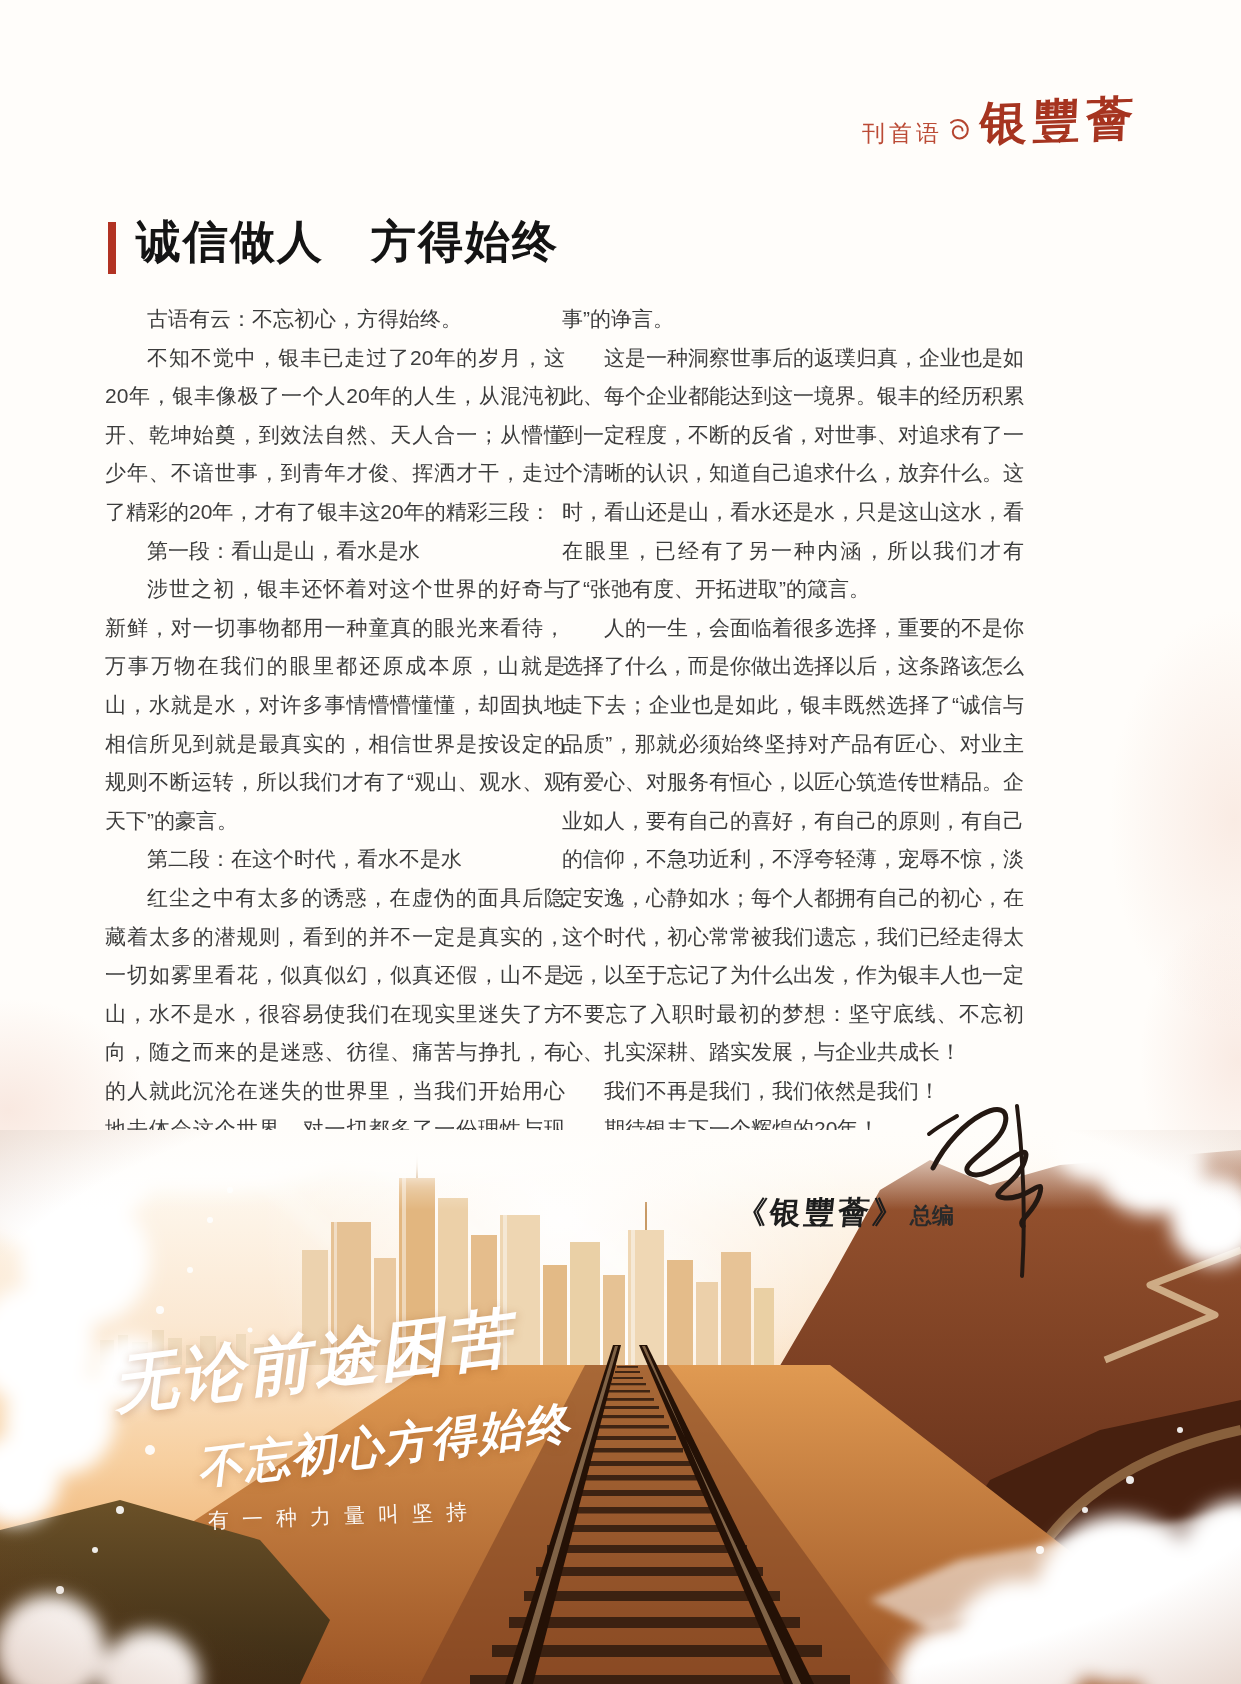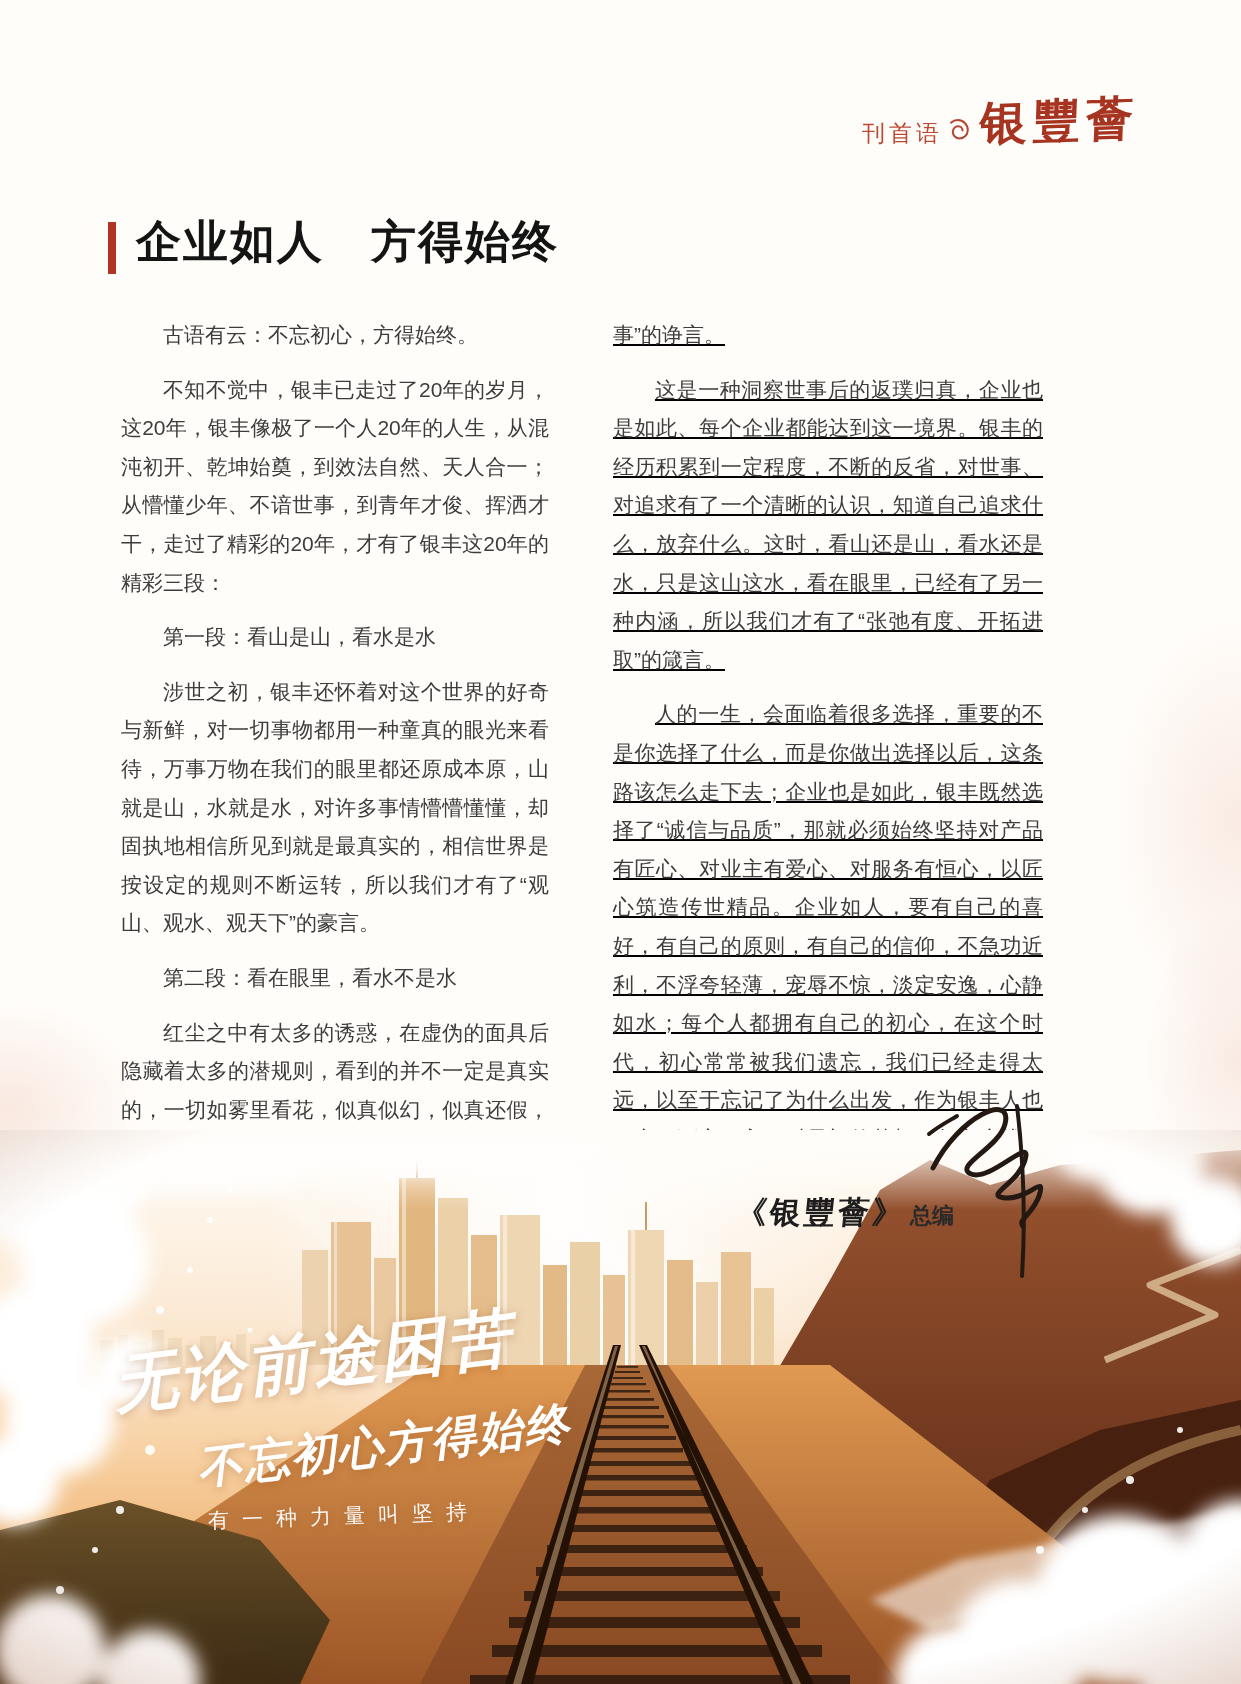--- a/index.html
+++ b/index.html
@@ -87,7 +87,7 @@
   </div>
 
   <div class="title-bar"></div>
-  <h1 class="page-title">企业如人　方得始终</h1>
+  <h1 class="page-title">诚信做人　方得始终</h1>
 
   <div class="col col-left">
     <p class="para">古语有云：不忘初心，方得始终。</p>

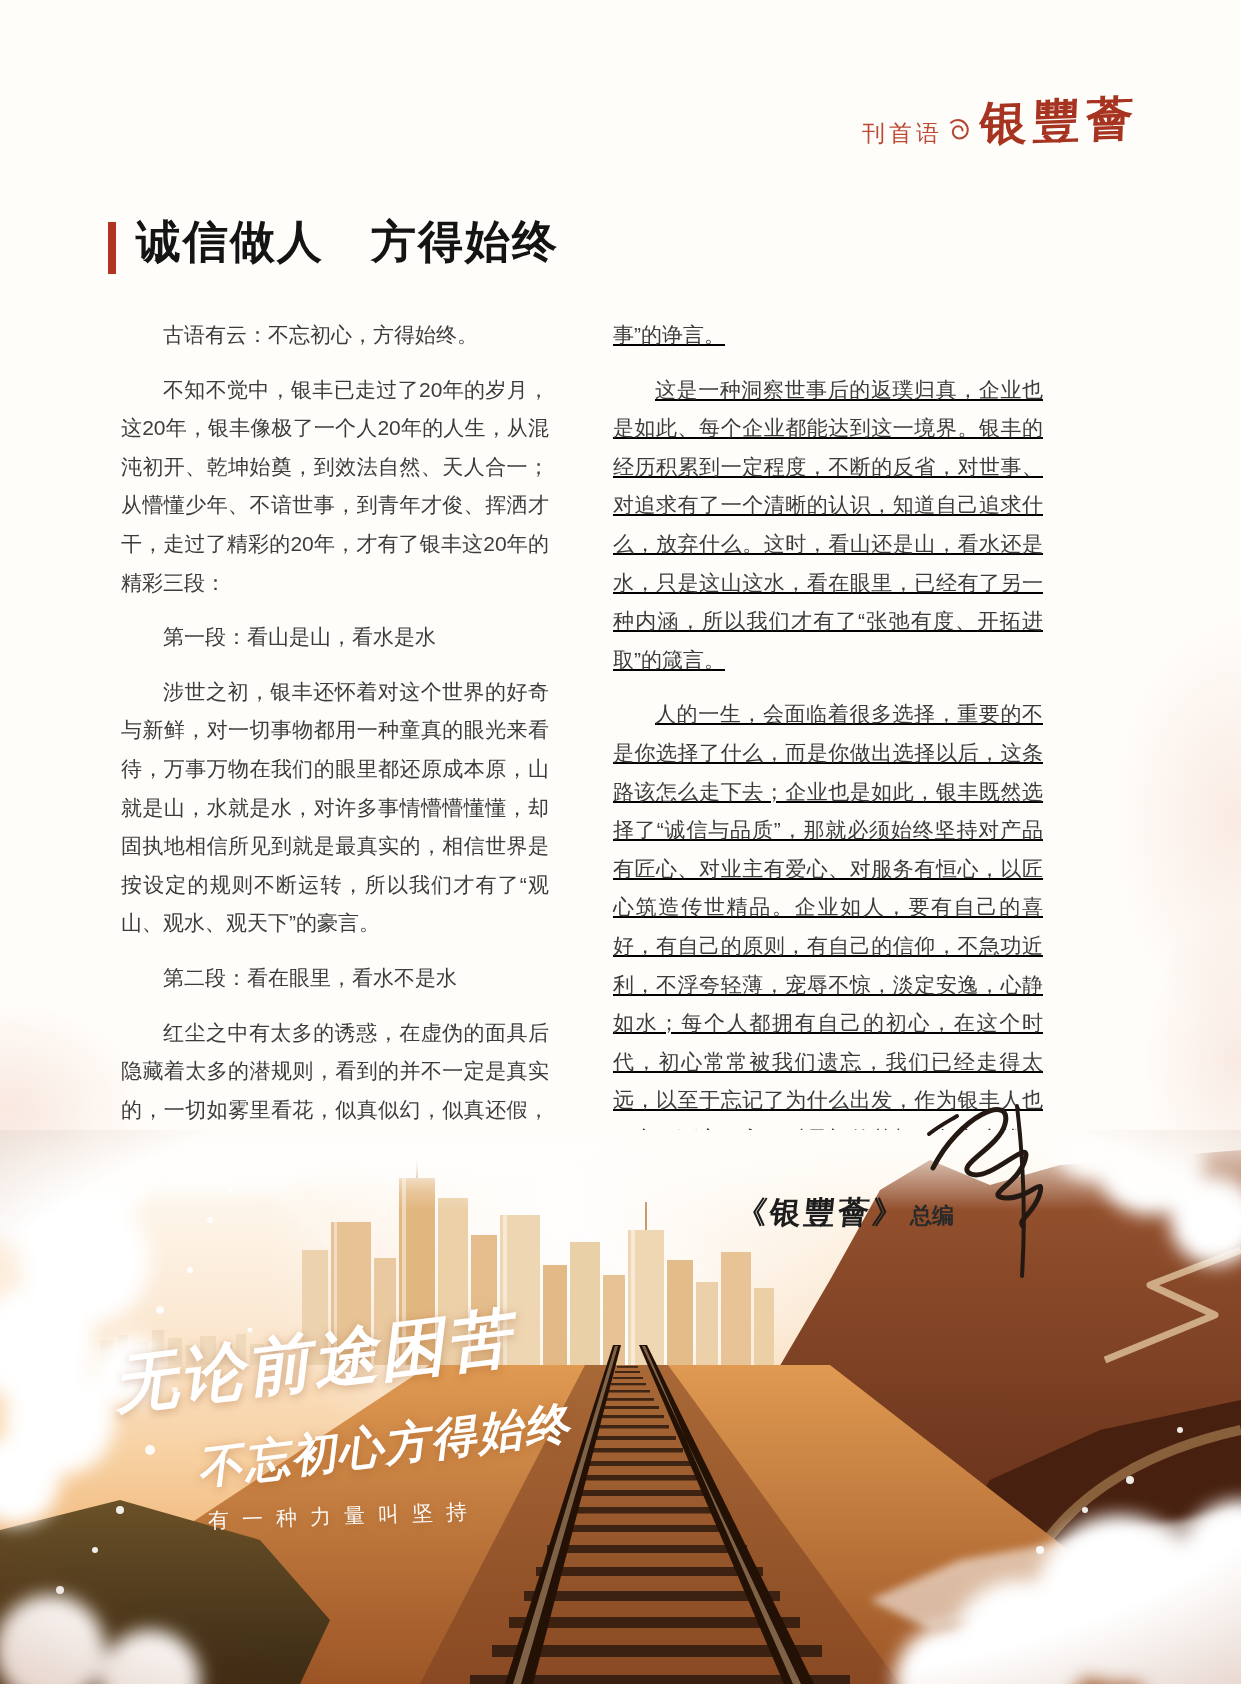--- a/index.html
+++ b/index.html
@@ -42,7 +42,7 @@
   .col-left{left:105px;width:460px;}
   .col-right{left:597px;width:462px;text-decoration:underline;}
   .para{
-    margin:16px;font-size:21px;line-height:38.6px;color:#3c3c3c;
+    margin:0;font-size:21px;line-height:38.6px;color:#3c3c3c;
     text-align:justify;text-indent:2em;
   }
   .para.cont{text-indent:0;}

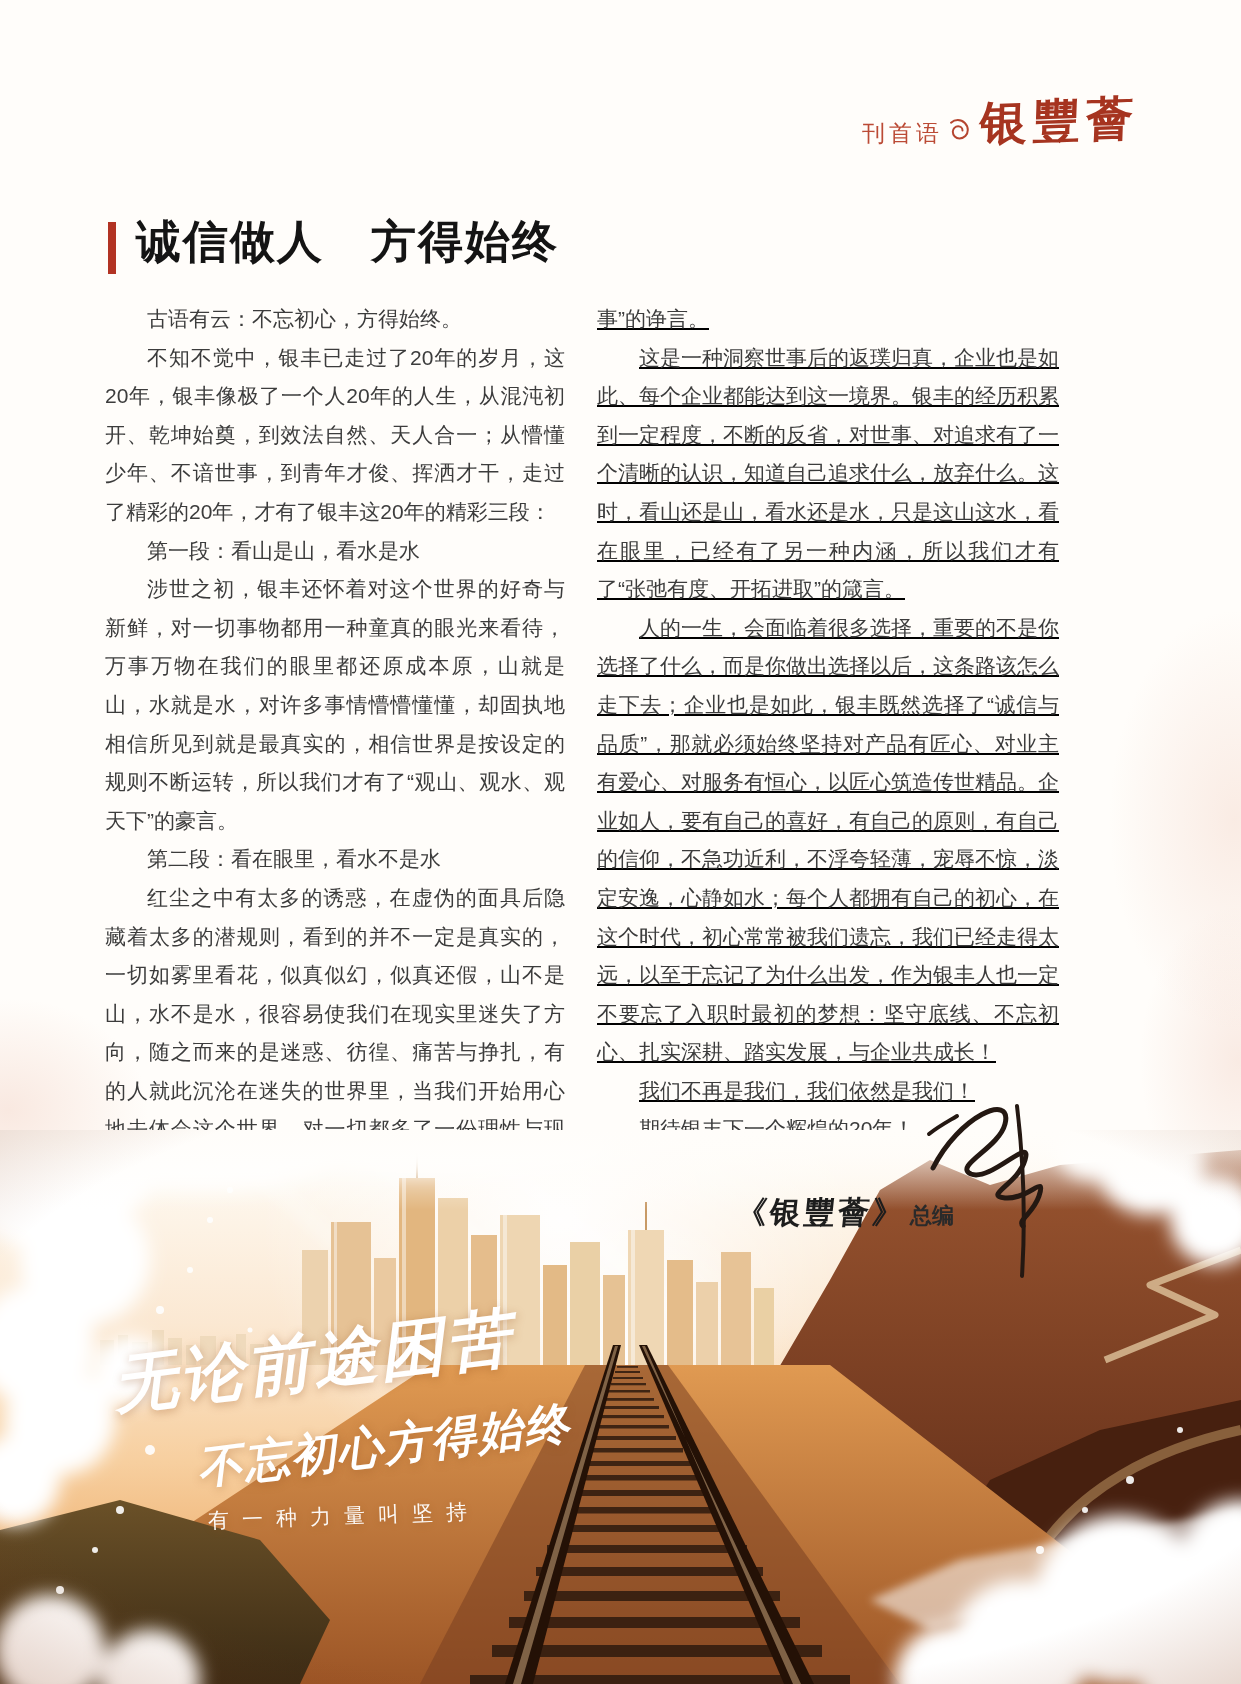--- a/index.html
+++ b/index.html
@@ -40,7 +40,7 @@
   
   .col{position:absolute;top:300px;}
   .col-left{left:105px;width:460px;}
-  .col-right{left:597px;width:462px;text-decoration:underline;}
+  .col-right{left:562px;width:462px;}
   .para{
     margin:0;font-size:21px;line-height:38.6px;color:#3c3c3c;
     text-align:justify;text-indent:2em;

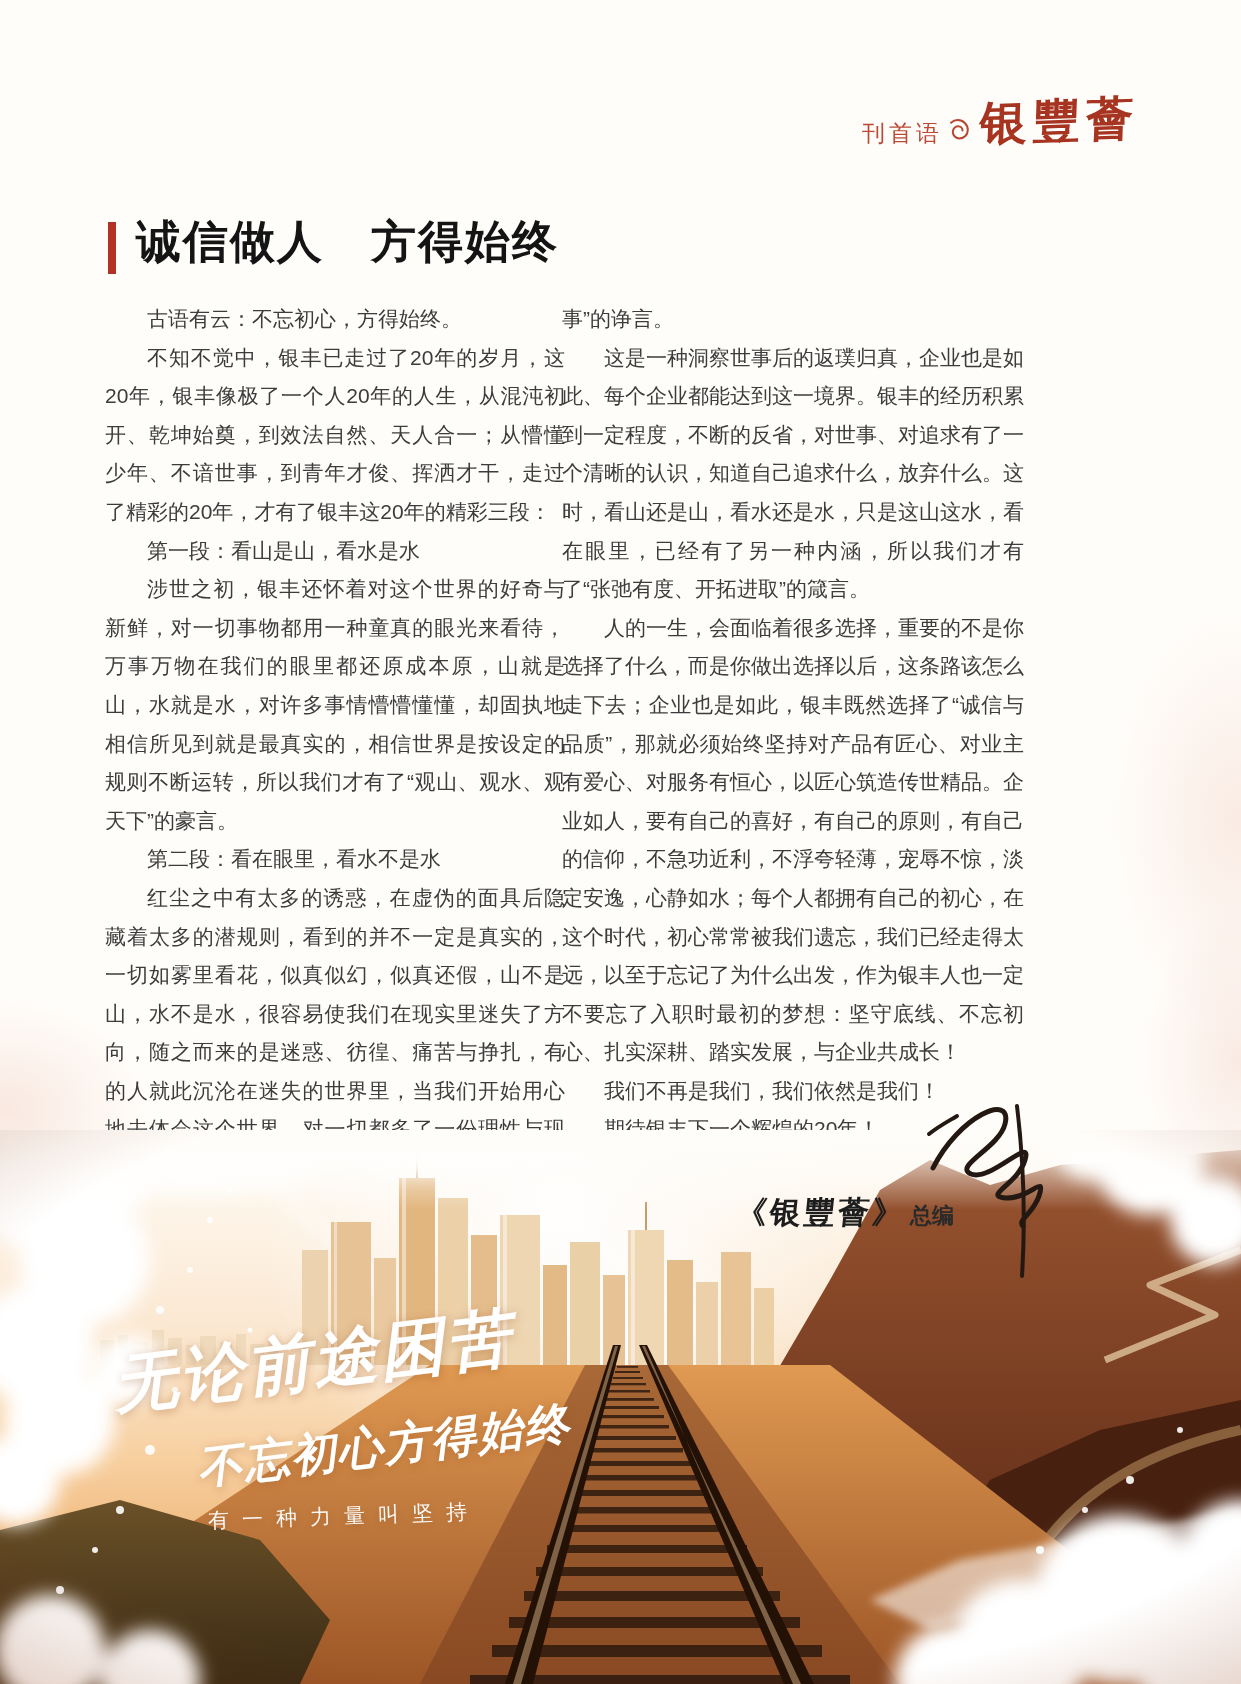--- a/index.html
+++ b/index.html
@@ -94,7 +94,7 @@
     <p class="para">不知不觉中，银丰已走过了20年的岁月，这20年，银丰像极了一个人20年的人生，从混沌初开、乾坤始奠，到效法自然、天人合一；从懵懂少年、不谙世事，到青年才俊、挥洒才干，走过了精彩的20年，才有了银丰这20年的精彩三段：</p>
     <p class="para">第一段：看山是山，看水是水</p>
     <p class="para">涉世之初，银丰还怀着对这个世界的好奇与新鲜，对一切事物都用一种童真的眼光来看待，万事万物在我们的眼里都还原成本原，山就是山，水就是水，对许多事情懵懵懂懂，却固执地相信所见到就是最真实的，相信世界是按设定的规则不断运转，所以我们才有了“观山、观水、观天下”的豪言。</p>
-    <p class="para">第二段：看在眼里，看水不是水</p>
+    <p class="para">第二段：在这个时代，看水不是水</p>
     <p class="para">红尘之中有太多的诱惑，在虚伪的面具后隐藏着太多的潜规则，看到的并不一定是真实的，一切如雾里看花，似真似幻，似真还假，山不是山，水不是水，很容易使我们在现实里迷失了方向，随之而来的是迷惑、彷徨、痛苦与挣扎，有的人就此沉沦在迷失的世界里，当我们开始用心地去体会这个世界，对一切都多了一份理性与现实的思考，山不再是单纯意义上的山，水也不是单纯意义的水，所以我们才有了“诚信做人、认真做</p>
   </div>
   <div class="col col-right">

